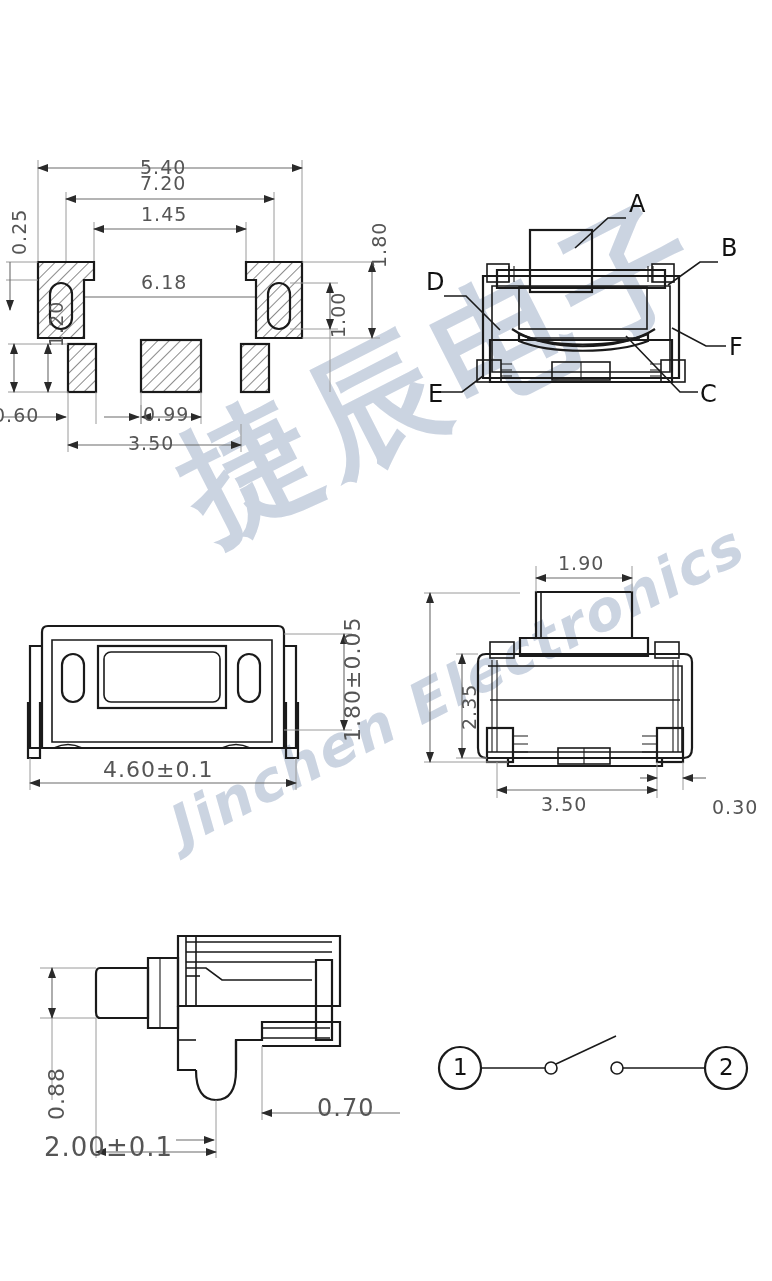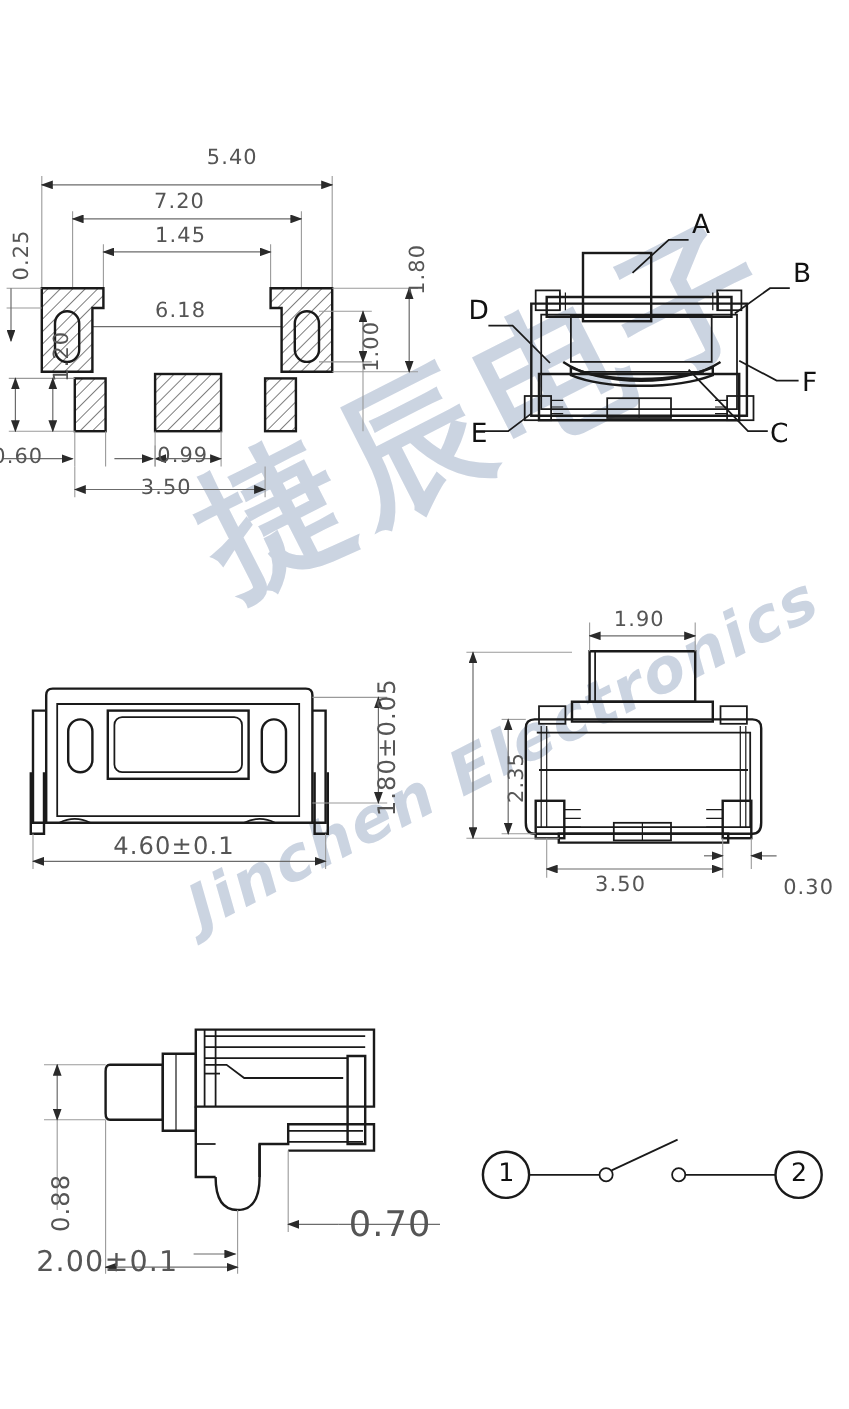--- a/index.html
+++ b/index.html
@@ -280,7 +280,7 @@
     </g>
   </svg>
 
-  <div class="txt" style="left:140px;top:132px;margin-left:48px;">5.40</div>
+  <div class="txt" style="left:140px;top:156px;">5.40</div>
   <div class="txt" style="left:140px;top:172px;">7.20</div>
   <div class="txt" style="left:141px;top:203px;">1.45</div>
   <div class="txt" style="left:141px;top:271px;">6.18</div>

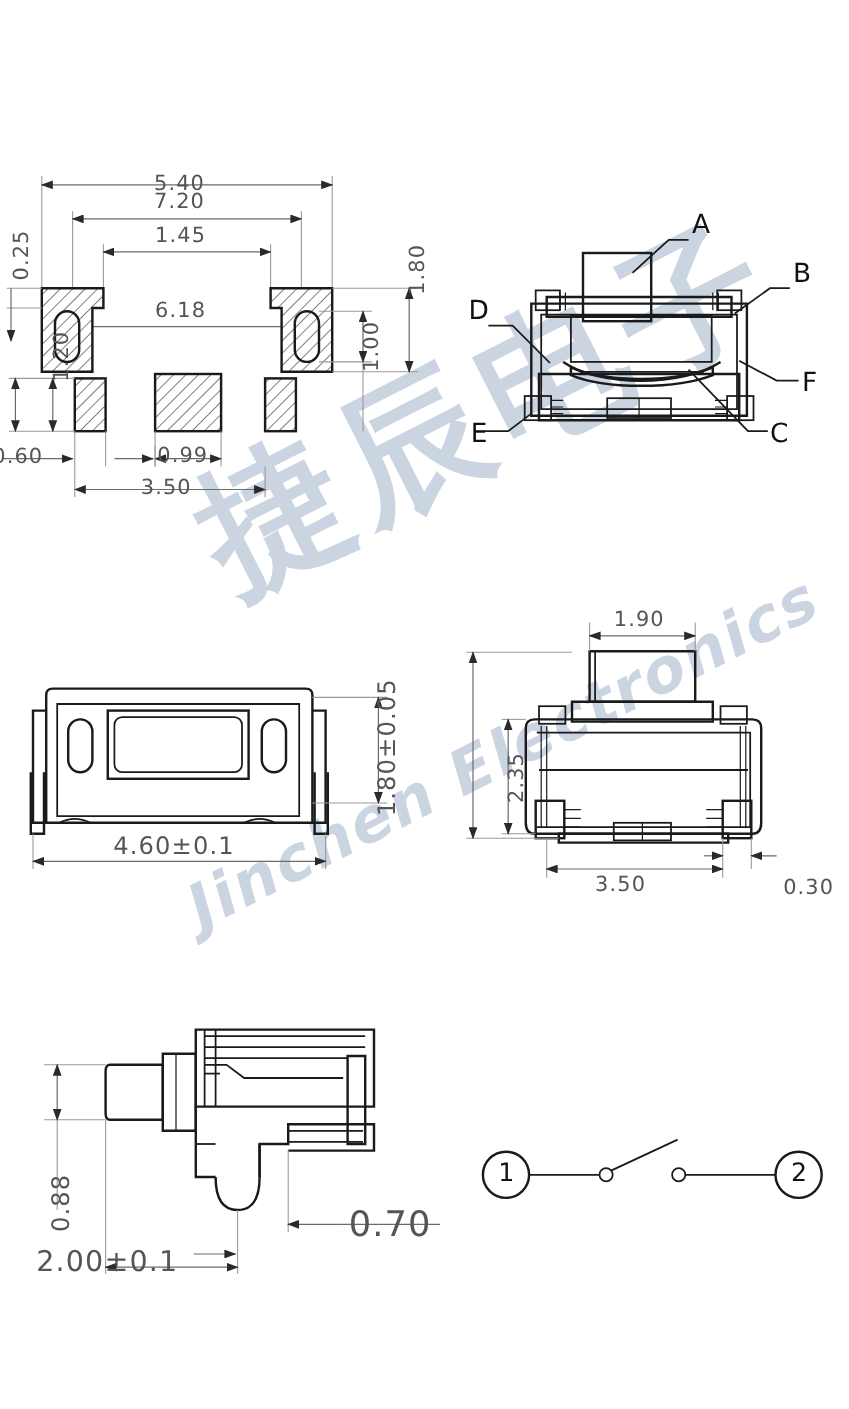--- a/index.html
+++ b/index.html
@@ -309,7 +309,7 @@
 
   <div class="txt big rot" style="left:44px;top:1120px;transform:rotate(-90deg);">0.88</div>
   <div class="txt big" style="left:33px;top:1132px;font-size:26px;">2.00±0.1</div>
-  <div class="txt big" style="left:317px;top:1094px;font-size:32px;">0.70</div>
+  <div class="txt big" style="left:317px;top:1094px;font-size:24px;">0.70</div>
 
   <div class="lbl" style="left:453px;top:1054px;font-size:23px;">1</div>
   <div class="lbl" style="left:719px;top:1054px;font-size:23px;">2</div>

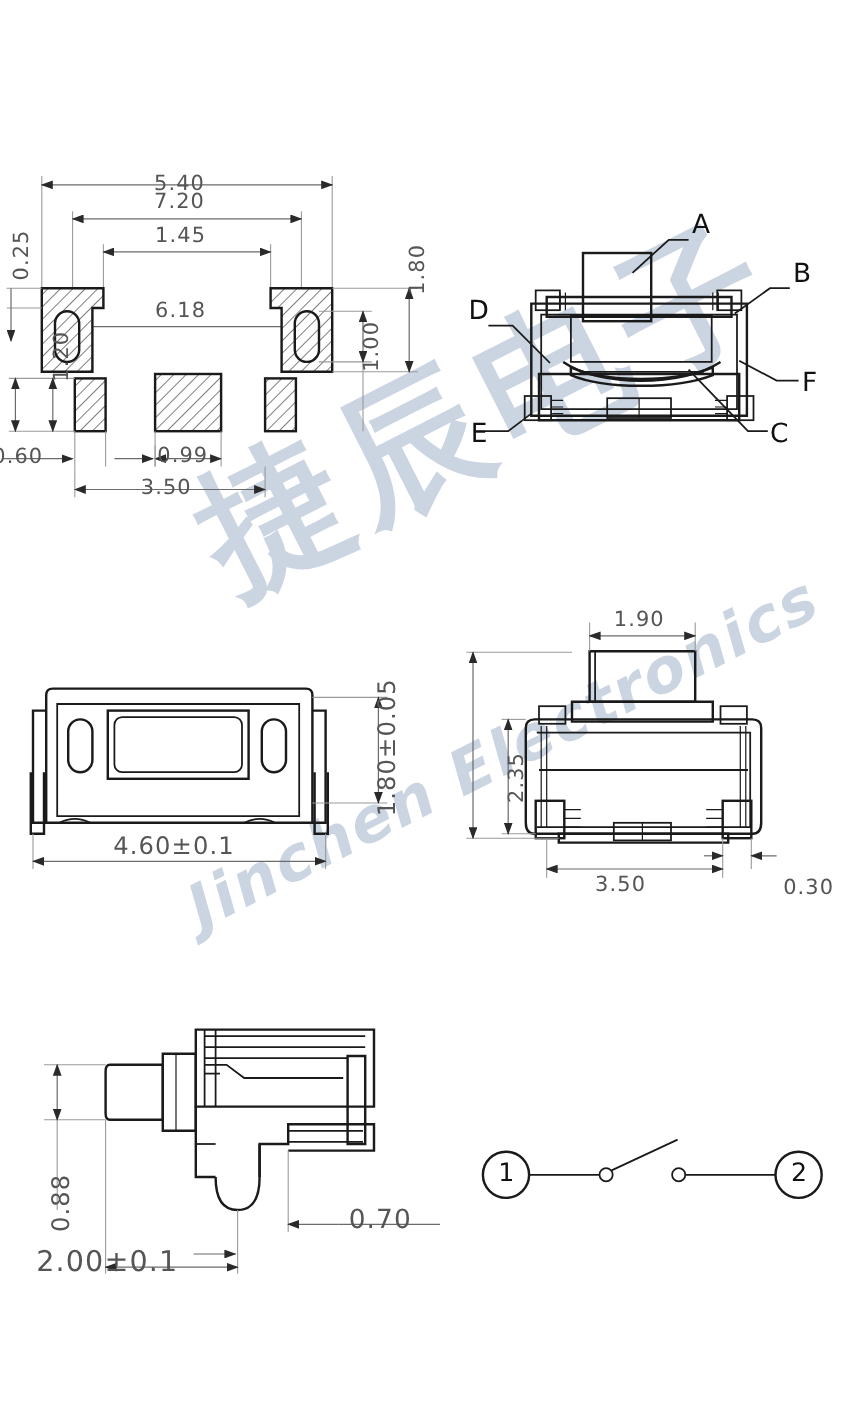--- a/index.html
+++ b/index.html
@@ -308,7 +308,7 @@
   <div class="txt" style="left:712px;top:760px;margin-top:36px;">0.30</div>
 
   <div class="txt big rot" style="left:44px;top:1120px;transform:rotate(-90deg);">0.88</div>
-  <div class="txt big" style="left:33px;top:1132px;font-size:26px;">2.00±0.1</div>
+  <div class="txt big" style="left:44px;top:1132px;font-size:26px;">2.00±0.1</div>
   <div class="txt big" style="left:317px;top:1094px;font-size:24px;">0.70</div>
 
   <div class="lbl" style="left:453px;top:1054px;font-size:23px;">1</div>

